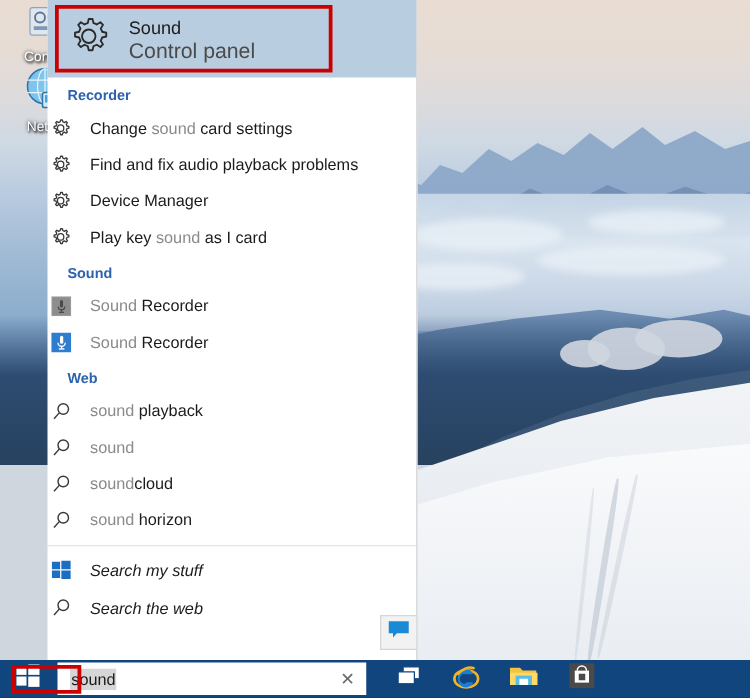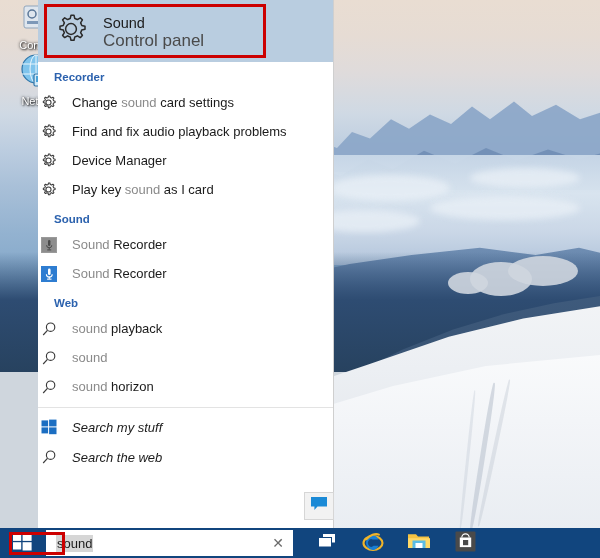--- a/index.html
+++ b/index.html
@@ -473,6 +473,15 @@
         <span class="lbl"><span class="dim">sound</span><span class="strong"></span></span>
       </div>
 
+      <div class="row">
+        <span class="ico">
+          <svg width="16" height="16" viewBox="0 0 16 16">
+            <circle cx="9.6" cy="6.2" r="4.2" fill="none" stroke="#3a3a3a" stroke-width="1.15"></circle>
+            <line x1="6.4" y1="9.3" x2="2.2" y2="14" stroke="#3a3a3a" stroke-width="1.15"></line>
+          </svg>
+        </span>
+        <span class="lbl"><span class="dim">sound</span><span class="strong">cloud</span></span>
+      </div>
 
 
       <div class="row">

